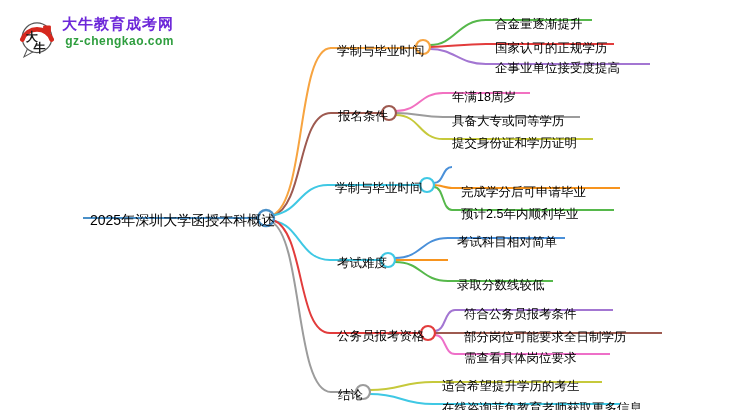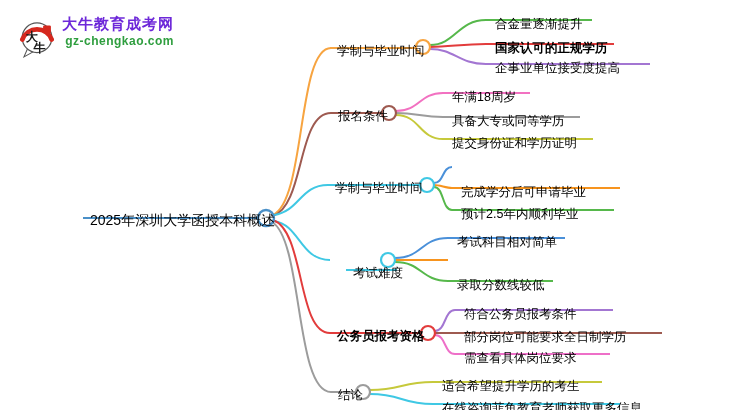--- a/index.html
+++ b/index.html
@@ -20,7 +20,7 @@
   .u-orange{border-color:#f7a440;}
   .u-brown{border-color:#9e5a50;}
   .u-cyan{border-color:#3fc8e4;}
-  .u-red{border-color:#e23c3c;font-weight:bold;}
+  .u-red{border-color:#e23c3c;}
   .u-gray{border-color:#9c9c9c;}
   .u-green{border-color:#56b84b;}
   .u-purple{border-color:#a376d2;}

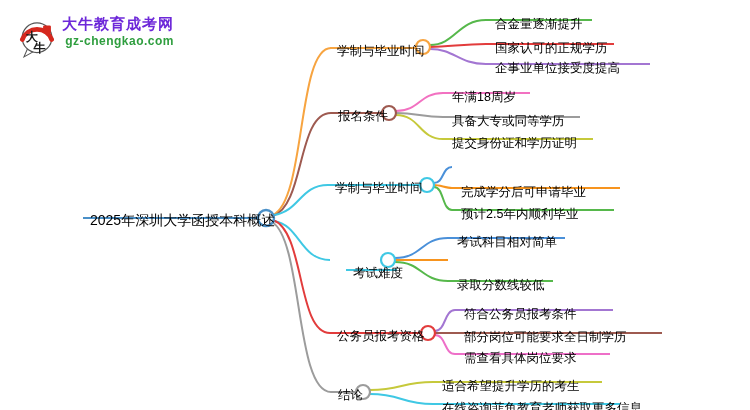--- a/index.html
+++ b/index.html
@@ -125,7 +125,7 @@
   <div class="node node-child u-orange2" style="left:452px;top:168px;width:168px;">完成学分后可申请毕业</div>
   <div class="node node-child u-green" style="left:452px;top:190px;width:162px;">预计2.5年内顺利毕业</div>
 
-  <div class="node node-branch u-cyan" style="left:346px;top:239px;width:51px;margin-top:10px;">考试难度</div>
+  <div class="node node-branch u-cyan" style="left:330px;top:239px;width:51px;">考试难度</div>
   <div class="node node-child u-blue" style="left:448px;top:218px;width:117px;">考试科目相对简单</div>
   <div class="node node-child u-green" style="left:448px;top:261px;width:105px;">录取分数线较低</div>
 

